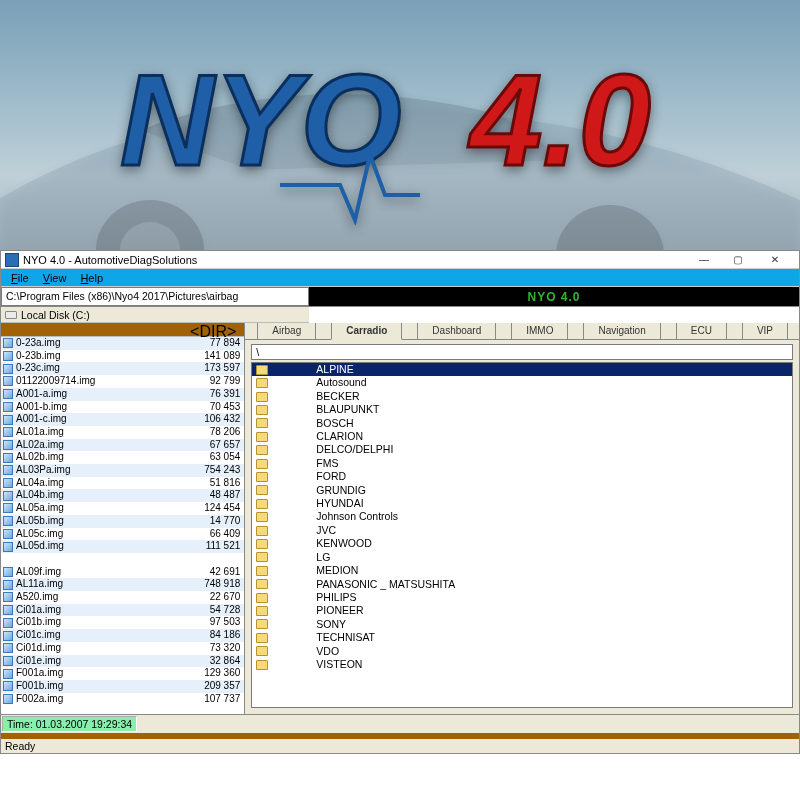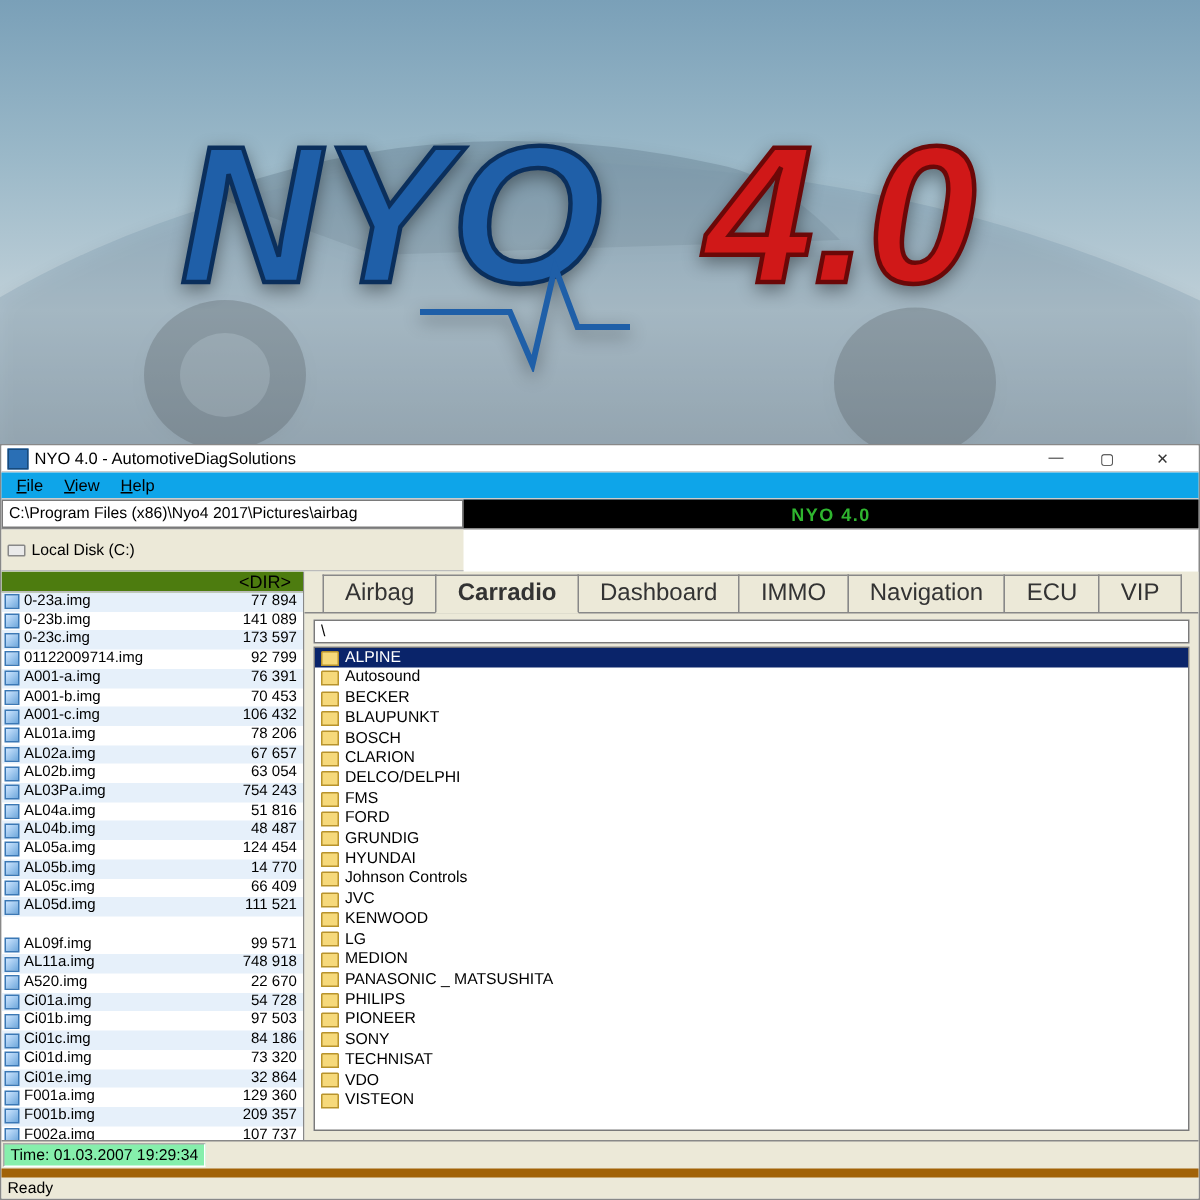--- a/index.html
+++ b/index.html
@@ -6,7 +6,7 @@
   body { font-family: "Segoe UI", Tahoma, sans-serif; font-size: 11px; width: 800px; height: 800px; overflow: hidden; background: #fff; }
 
   
-  .hero { height: 296px; background: linear-gradient(180deg, #7aa0b8 0%, #9ab8c8 35%, #c0d0d8 70%, #aab8c0 100%); position: relative; overflow: hidden; display: flex; align-items: center; justify-content: center; }
+  .hero { height: 250px; background: linear-gradient(180deg, #7aa0b8 0%, #9ab8c8 35%, #c0d0d8 70%, #aab8c0 100%); position: relative; overflow: hidden; display: flex; align-items: center; justify-content: center; }
   .hero svg { filter: drop-shadow(0 4px 6px rgba(0,0,0,0.4)); }
   .car { position:absolute; left:0; right:0; top:0; bottom:0; opacity:0.35; }
 

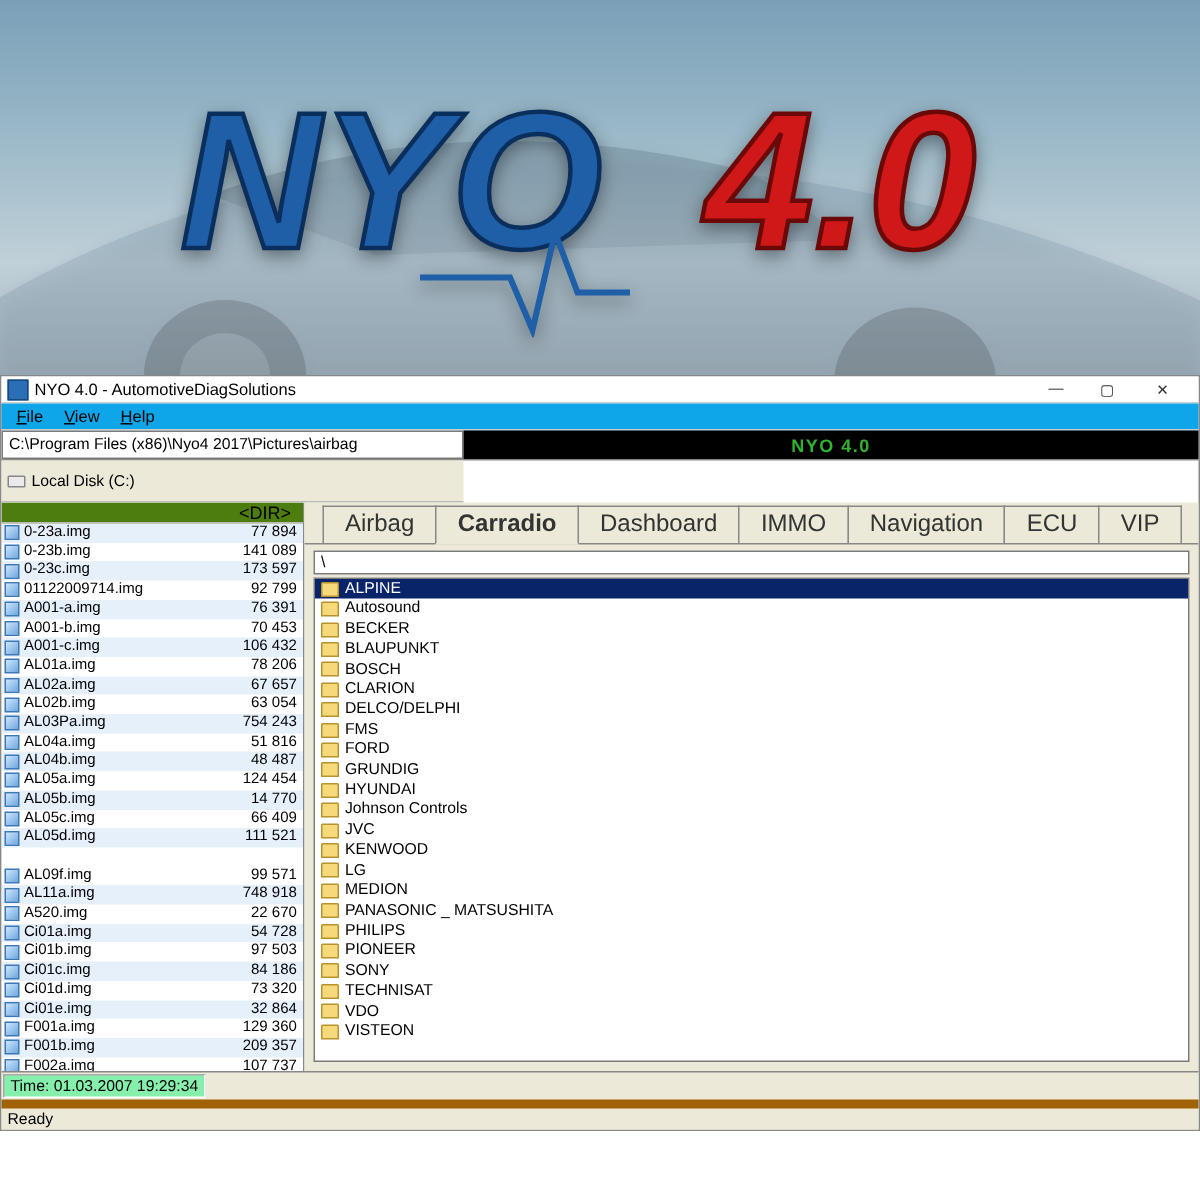--- a/index.html
+++ b/index.html
@@ -27,7 +27,7 @@
   .brandstrip { flex:1; background:#000; color:#2fb52f; font-weight:bold; font-size:12px; display:flex; align-items:center; justify-content:center; letter-spacing:1px; }
 
   
-  .driverow { height:28px; width:308px; background:#ece9d8; border-bottom:1px solid #bbb; font-size:10.5px; display:flex; align-items:center; gap:4px; padding:0 4px; }
+  .driverow { height:16px; width:308px; background:#ece9d8; border-bottom:1px solid #bbb; font-size:10.5px; display:flex; align-items:center; gap:4px; padding:0 4px; }
   .driverow .diskicon { width:12px; height:8px; background:#eaeaea; border:1px solid #888; border-radius:1px; }
 
   

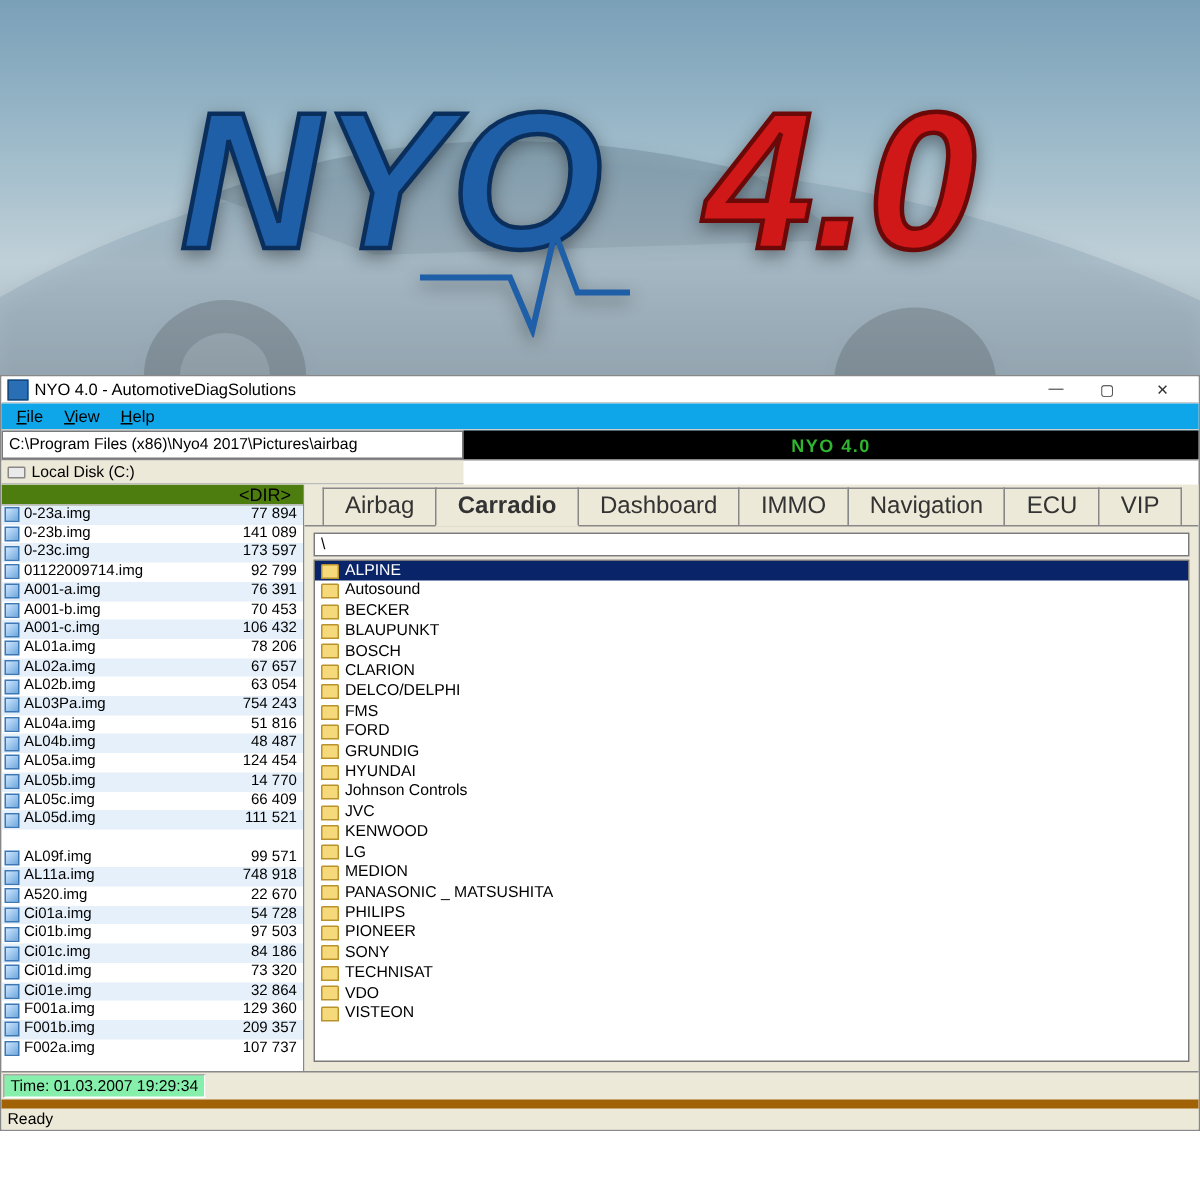--- a/index.html
+++ b/index.html
@@ -33,7 +33,7 @@
   
   .body { flex:1; display:flex; overflow:hidden; }
   .leftpane { width:308px; border-right:1px solid #888; display:flex; flex-direction:column; background:#fff; }
-  .filehdr { display:flex; background:#4d7c0f; border-bottom:1px solid #bbb; font-size:12px; height:14px; }
+  .filehdr { display:flex; background:#a16207; border-bottom:1px solid #bbb; font-size:16px; height:14px; }
   .filehdr div:first-child { flex:1; padding:0 4px; }
   .filehdr div:last-child { width:60px; text-align:right; padding-right:8px; }
   .filelist { flex:1; overflow:hidden; font-size:10px; line-height:12.7px; }

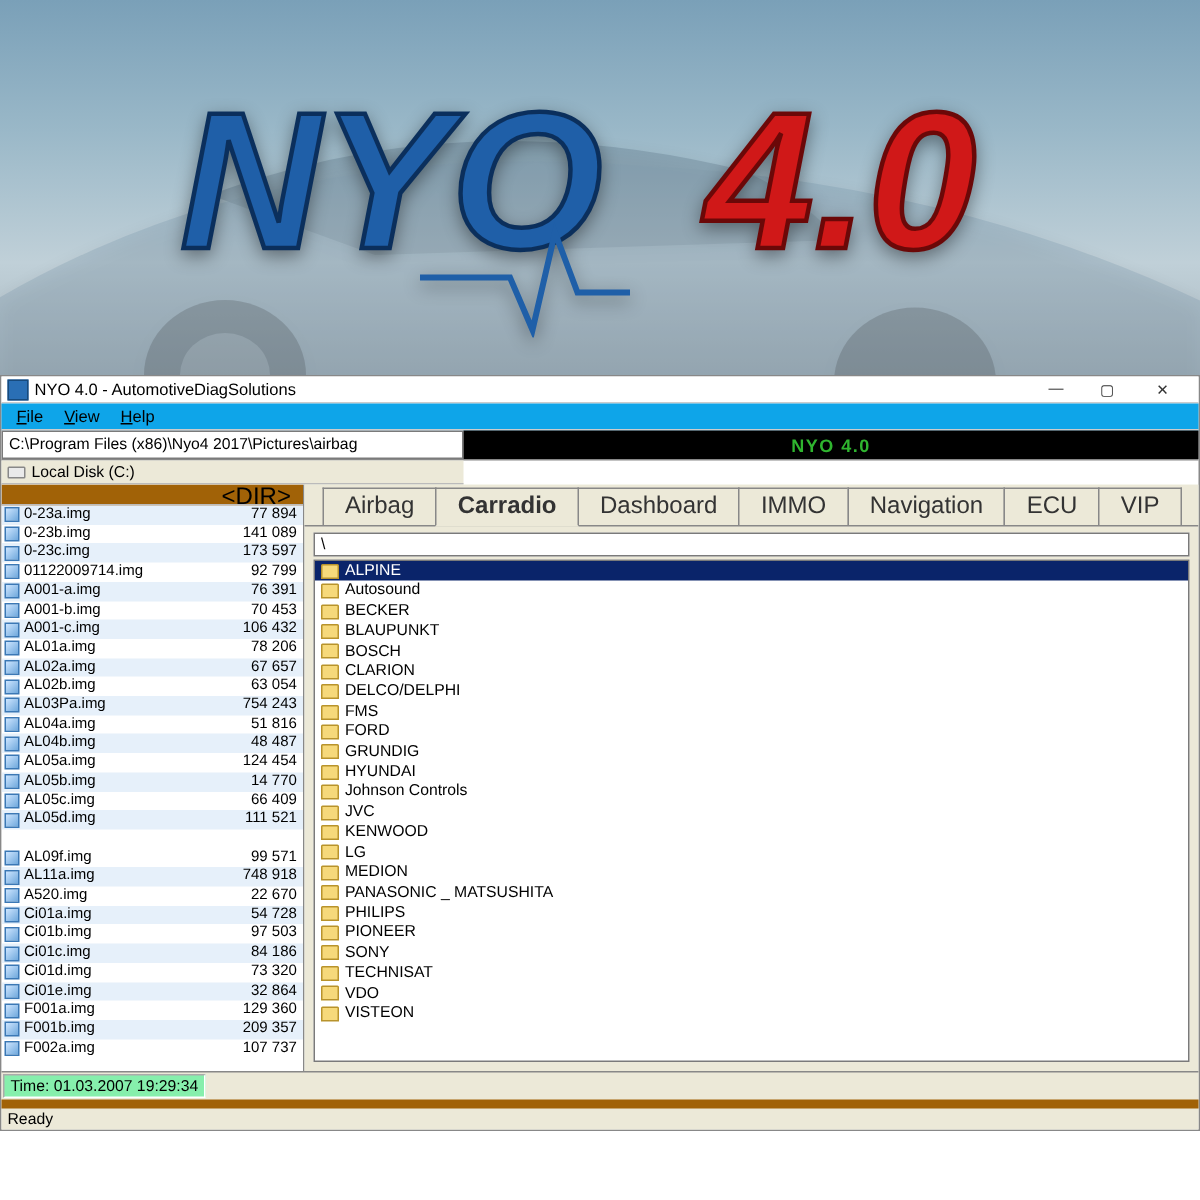--- a/index.html
+++ b/index.html
@@ -45,7 +45,7 @@
   .gap { height:12.7px; }
 
   .rightpane { flex:1; display:flex; flex-direction:column; background:#ece9d8; }
-  .tabs { height:28px; display:flex; align-items:flex-end; gap:0; padding:6px 12px 0 12px; background:#ece9d8; font-size:16px; border-bottom:1px solid #888; }
+  .tabs { height:17px; display:flex; align-items:flex-end; gap:16px; padding:6px 12px 0 12px; background:#ece9d8; font-size:10px; border-bottom:1px solid #888; }
   .tabs .tab { padding:3px 14px 3px 14px; border:1px solid #888; border-bottom:none; background:#ece9d8; color:#333; margin-right:-1px; position:relative; }
   .tabs .tab.active { background:#ece9d8; font-weight:bold; z-index:2; border-bottom:1px solid #ece9d8; margin-bottom:-1px; }
   .pathline { height:16px; background:#fff; border:1px solid #7a7a7a; margin:4px 6px 0 6px; padding:1px 4px; font-size:10.5px; }

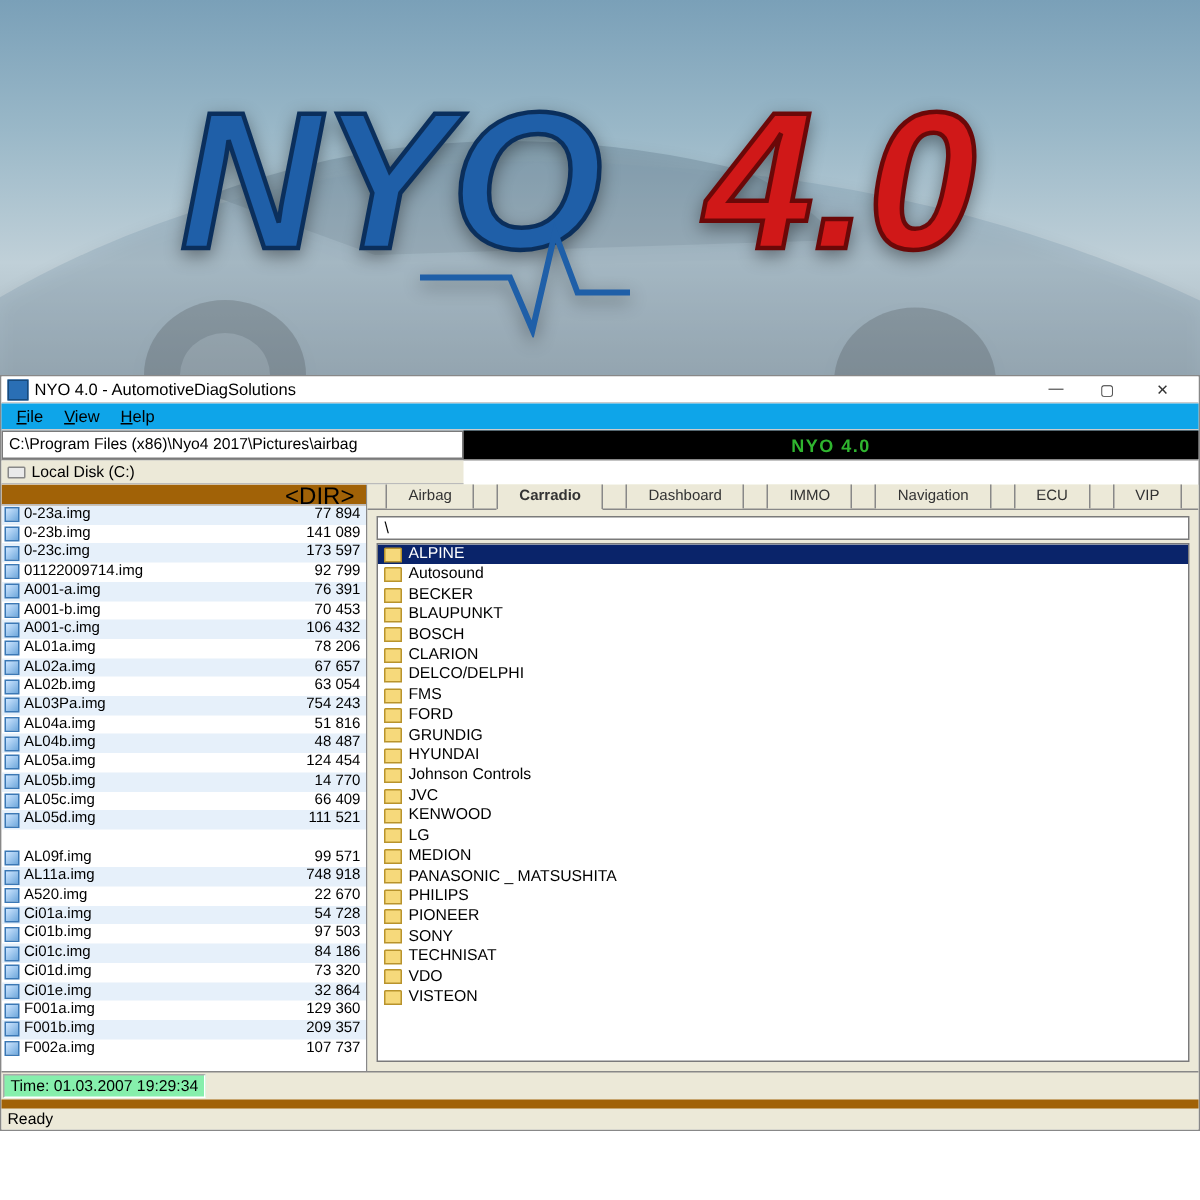--- a/index.html
+++ b/index.html
@@ -50,7 +50,7 @@
   .tabs .tab.active { background:#ece9d8; font-weight:bold; z-index:2; border-bottom:1px solid #ece9d8; margin-bottom:-1px; }
   .pathline { height:16px; background:#fff; border:1px solid #7a7a7a; margin:4px 6px 0 6px; padding:1px 4px; font-size:10.5px; }
   .mainlist { flex:1; background:#fff; margin:2px 6px 6px 6px; border:1px solid #7a7a7a; overflow:hidden; font-size:10.5px; line-height:13.4px; }
-  .mainlist .mrow { display:flex; align-items:center; padding:0 4px; }
+  .mainlist .mrow { display:flex; align-items:center; padding:0 4px;gap:44px; }
   .mainlist .mrow.sel { background:#0a246a; color:#fff; }
   .mainlist .foldicon { width:12px; height:10px; background:#f6d97b; border:1px solid #b8932c; border-radius:1px 1px 0 0; margin-right:4px; flex-shrink:0; }
   .mainlist .mrow.sel .foldicon { background:#f6d97b; }

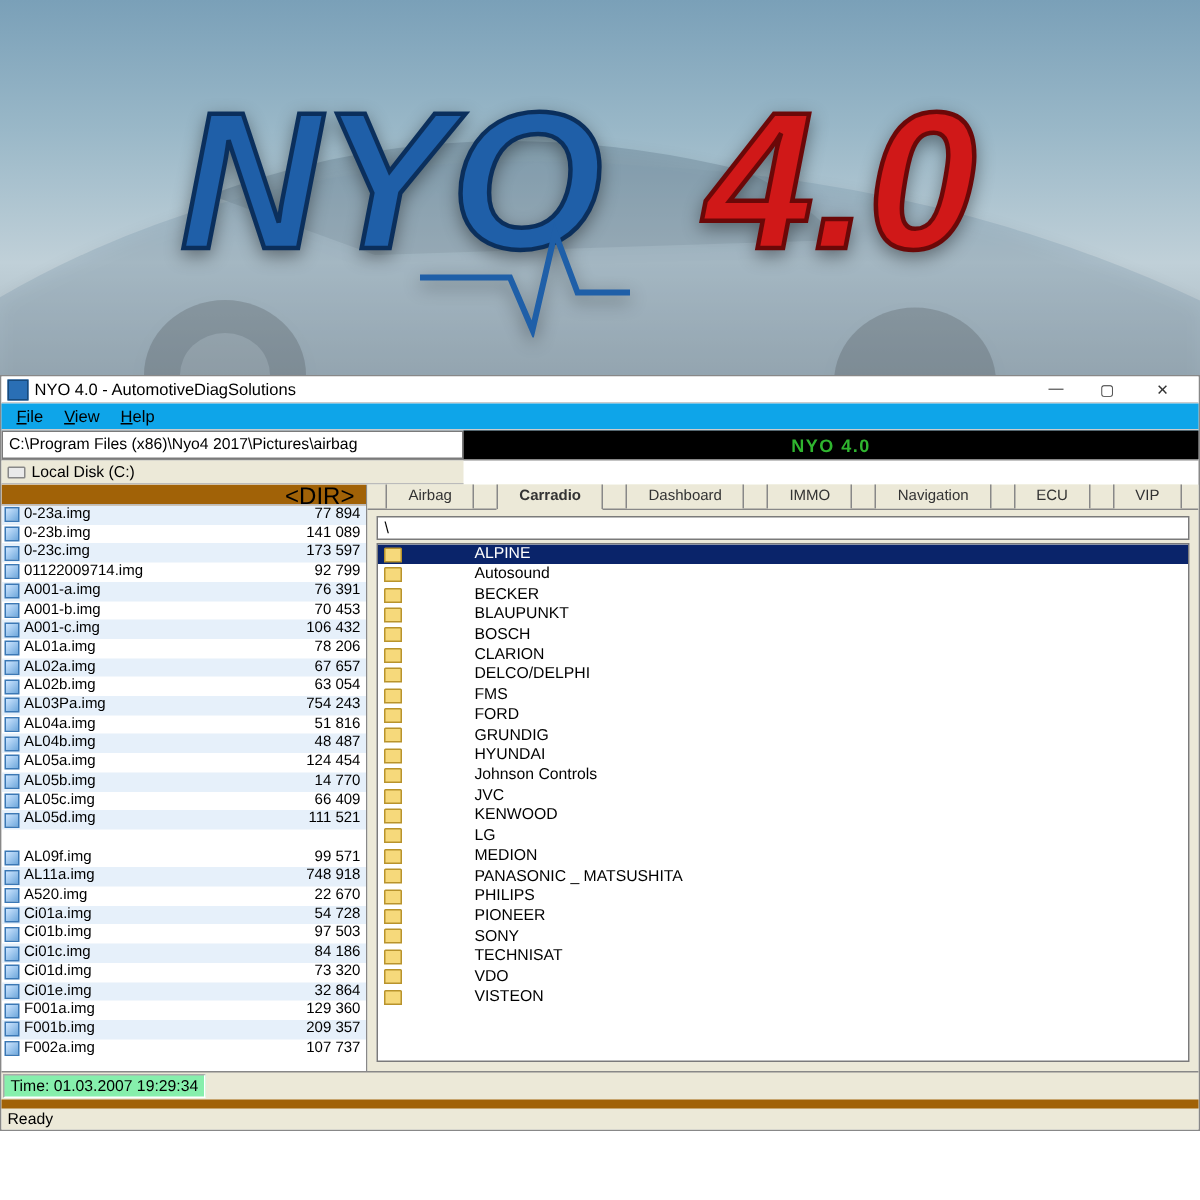--- a/index.html
+++ b/index.html
@@ -245,7 +245,7 @@
               <span class="fileicon"></span>
               <span>AL09f.img</span>
             </div>
-            <div class="fsize">99 571</div>
+            <div class="fsize">42 691</div>
           </div>
           <div class="row alt">
             <div class="fname">

